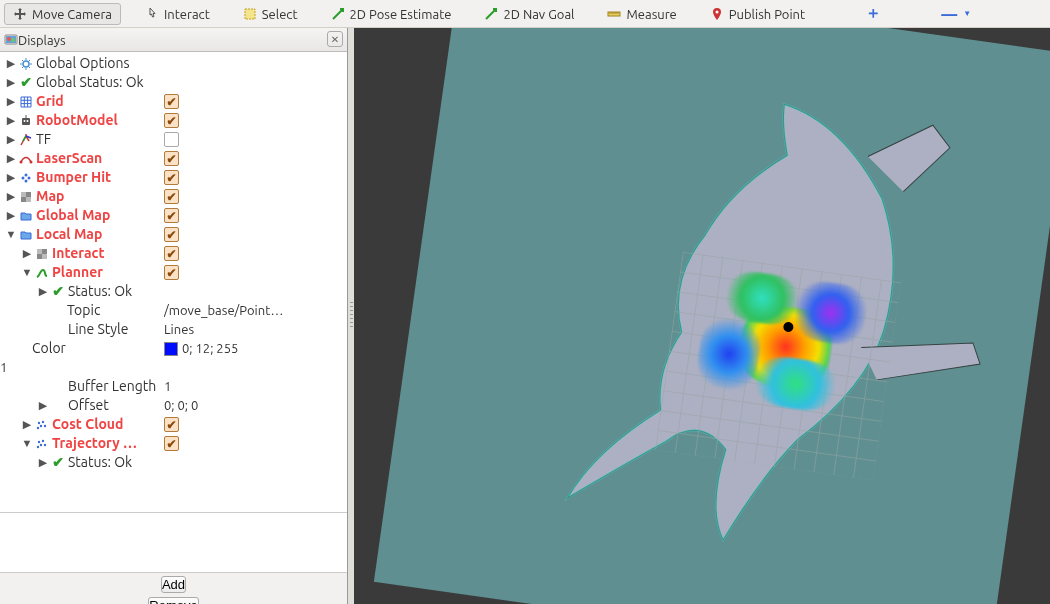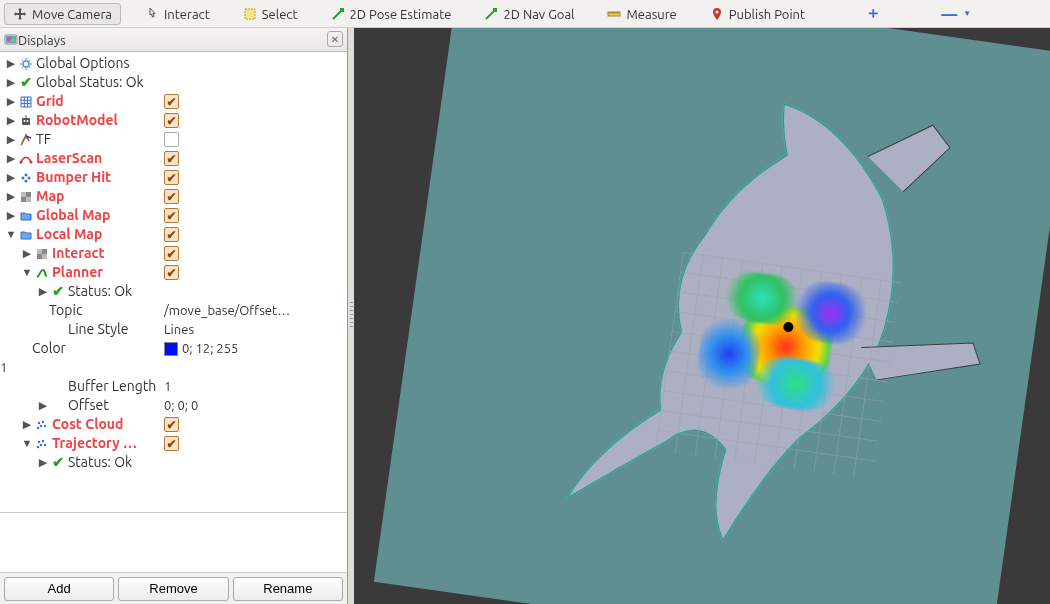--- a/index.html
+++ b/index.html
@@ -318,7 +318,7 @@
           <div class="tree-value"></div>
         </div>
         <div class="tree-row">
-          <div class="tree-label" style="padding-left:17px">
+          <div class="tree-label" style="padding-left:35px">
             <span class="arrow blank"></span>
             <span class="row-icon"></span>
             <span class="lbl">Topic</span>

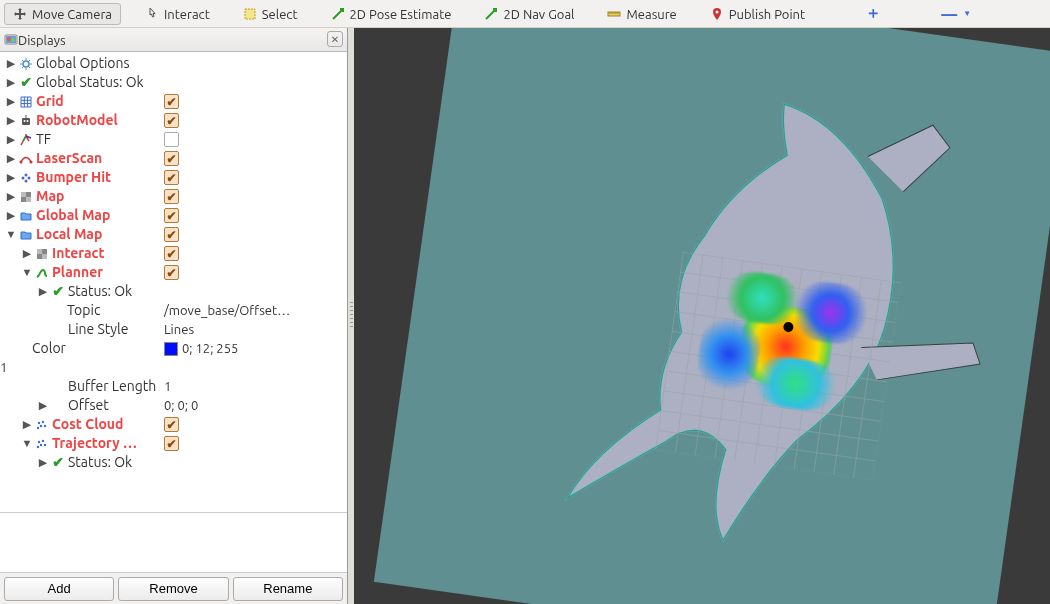--- a/index.html
+++ b/index.html
@@ -324,7 +324,7 @@
             <span class="lbl">Topic</span>
           </div>
           <div class="tree-value">
-            <span>/move_base/Offset…</span>
+            <span>/move_base/Point…</span>
           </div>
         </div>
         <div class="tree-row">

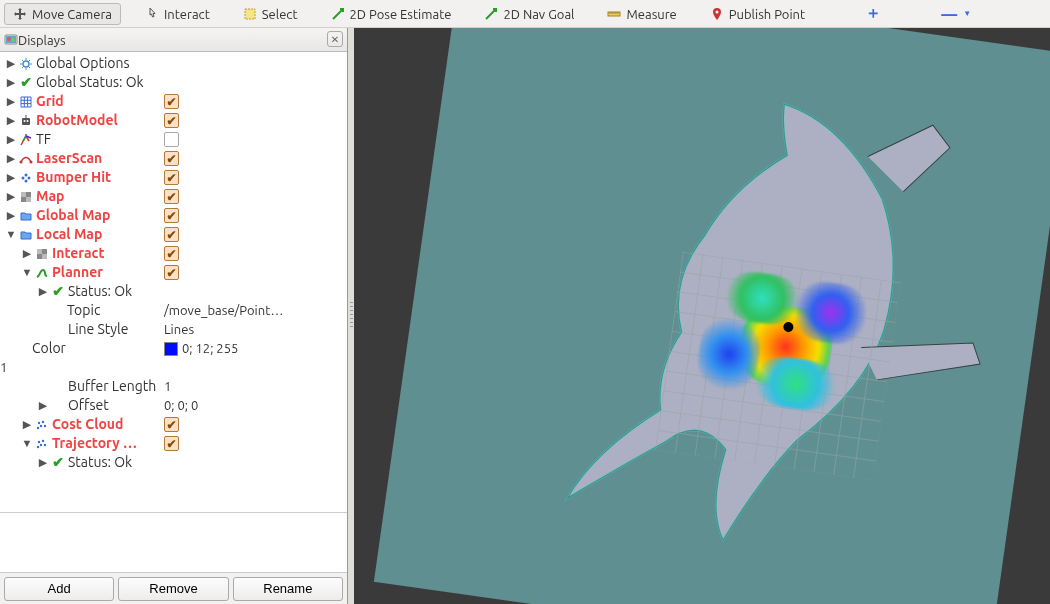--- a/index.html
+++ b/index.html
@@ -27,7 +27,7 @@
 .chk-box.unchecked { background: #fff; border-color: #aaa; color: transparent; }
 .color-swatch { width: 14px; height: 14px; background: #000cff; border: 1px solid #888; display: inline-block; margin-right: 4px; }
 .description-pane { height: 60px; background: #fff; border-top: 1px solid #ccc; }
-.bottom-buttons { height: 32px; display: flex; align-items: center; gap: 4px; padding: 3px 4px; background: #f2f1f0; border-top: 1px solid #ccc; }
+.bottom-buttons { height: 32px; display: flex; align-items: center; gap: 4px; padding: 3px 4px; background: #f2f1f0; border-top: 1px solid #ccc; flex-direction: column; }
 .bottom-buttons button { flex: 1; height: 24px; border: 1px solid #aaa; border-radius: 3px; background: linear-gradient(#fdfdfd,#ececec); font-size: 13px; cursor: pointer; }
 .splitter { width: 6px; background: #e0ded9; cursor: col-resize; display: flex; align-items: center; justify-content: center; }
 .splitter-grip { width: 3px; height: 28px; background: repeating-linear-gradient(#999 0 1px, transparent 1px 4px); }

